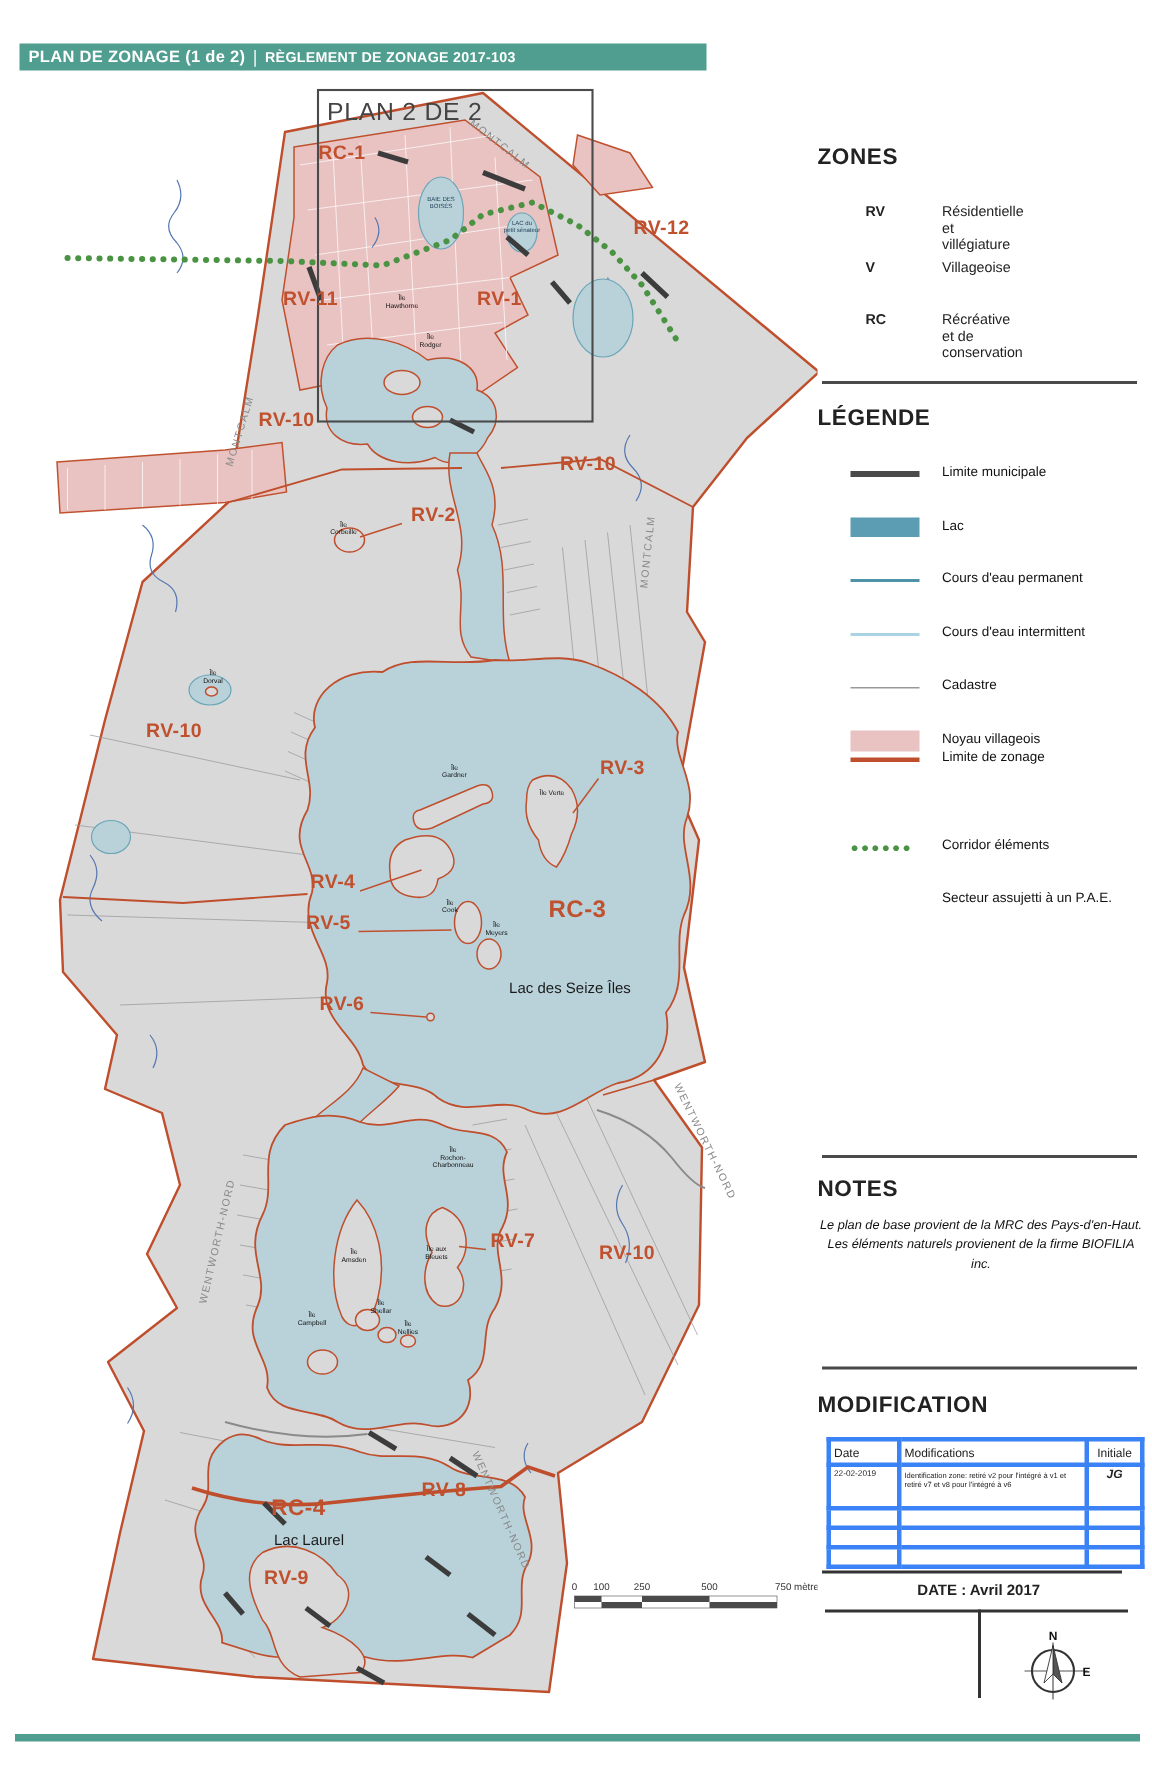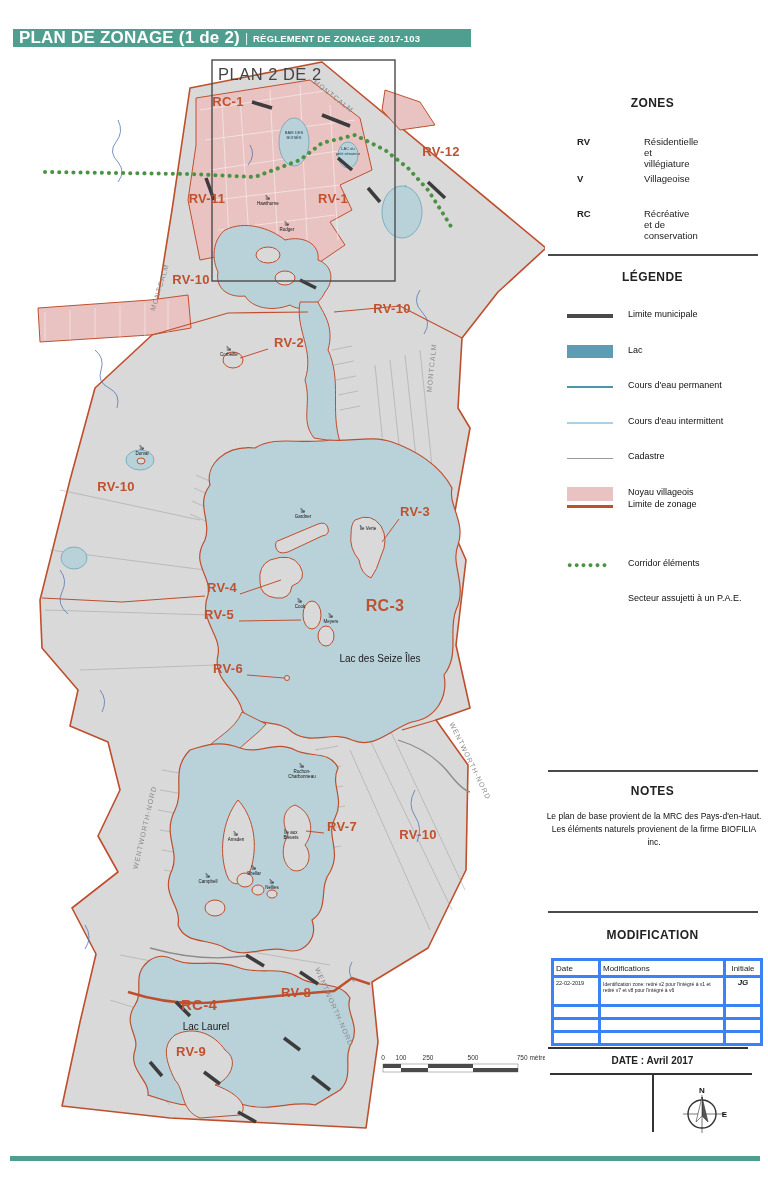--- a/index.html
+++ b/index.html
@@ -8,7 +8,7 @@
   
   #titlebar{position:absolute;left:13px;top:29px;width:458px;height:18px;background:#4f9e8f;
             color:#fff;display:flex;align-items:center;padding-left:6px;box-sizing:border-box;white-space:nowrap;}
-  #titlebar .t1{font-size:17px;font-weight:bold;letter-spacing:.2px;}
+  #titlebar .t1{font-size:11px;font-weight:bold;letter-spacing:.2px;}
   #titlebar .sep{font-size:12px;margin:0 5px;opacity:.9;}
   #titlebar .t2{font-size:9.5px;font-weight:bold;letter-spacing:.2px;}
   

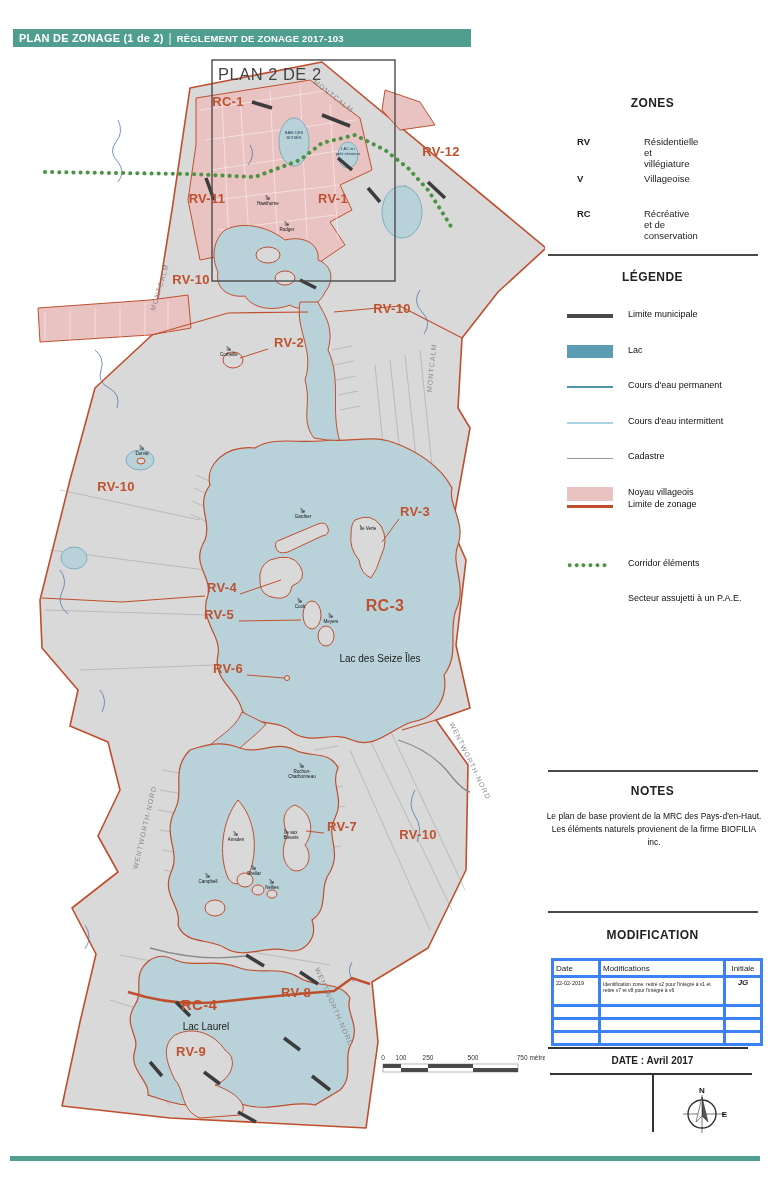--- a/index.html
+++ b/index.html
@@ -13,7 +13,7 @@
   #titlebar .t2{font-size:9.5px;font-weight:bold;letter-spacing:.2px;}
   
   #mapsvg{position:absolute;left:0;top:50px;}
-  .sb-title{position:absolute;left:545px;width:215px;text-align:center;font-size:12px;font-weight:bold;letter-spacing:.4px;}
+  .sb-title{position:absolute;left:545px;width:215px;font-size:15px;font-weight:bold;letter-spacing:.4px;}
   .divider{position:absolute;left:548px;width:210px;height:2px;background:#4a4a4a;}
   .zone-row{position:absolute;font-size:9.5px;}
   .zone-code{position:absolute;left:577px;font-weight:bold;}

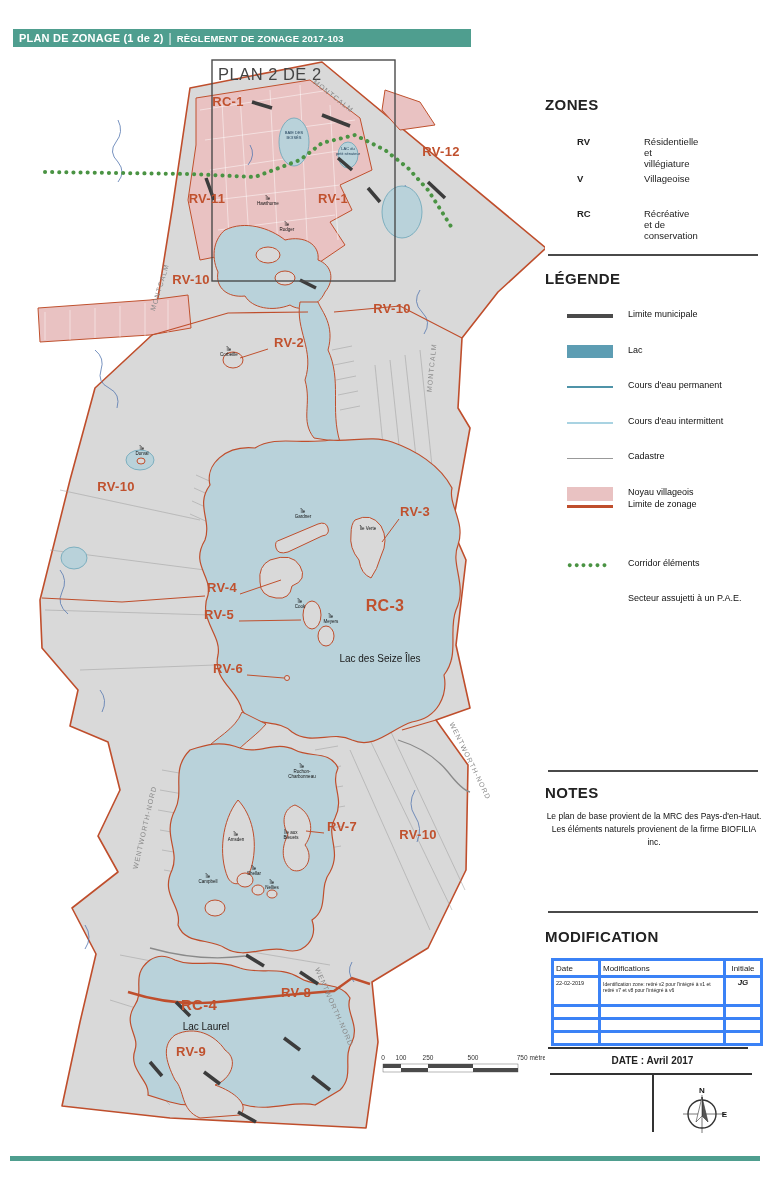--- a/index.html
+++ b/index.html
@@ -17,7 +17,7 @@
   .divider{position:absolute;left:548px;width:210px;height:2px;background:#4a4a4a;}
   .zone-row{position:absolute;font-size:9.5px;}
   .zone-code{position:absolute;left:577px;font-weight:bold;}
-  .zone-label{position:absolute;left:644px;}
+  .zone-label{position:absolute;left:628px;}
   #legend-items .leg-row{position:absolute;left:545px;width:223px;height:20px;}
   .leg-swatch{position:absolute;left:22px;top:2px;width:46px;height:14px;}
   .leg-label{position:absolute;left:83px;top:2px;font-size:9px;color:#111;}

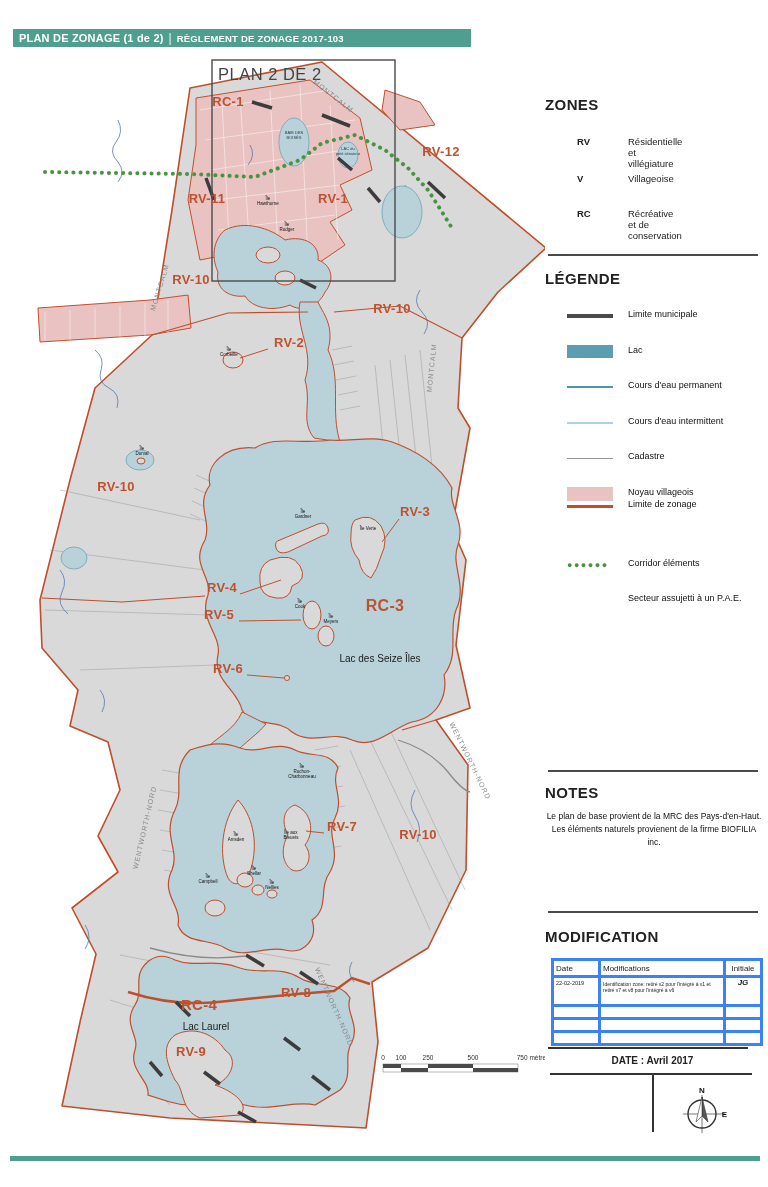--- a/index.html
+++ b/index.html
@@ -30,7 +30,7 @@
   .sym-limite-de-zonage{height:2.5px;margin-top:6px;background:#bf4e2c;}
   .sym-corridor-aerobique{color:#4a9343;font-size:9px;letter-spacing:1.5px;line-height:14px;overflow:hidden;}
   .sym-none{}
-  #notes-lines{position:absolute;left:545px;width:218px;text-align:center;font-size:8.5px;color:#111;line-height:13px;}
+  #notes-lines{position:absolute;left:545px;width:218px;text-align:center;font-size:8.5px;color:#111;line-height:13px;font-style:italic;}
   
   #modtable{position:absolute;left:551px;top:958px;width:194px;border-collapse:collapse;table-layout:fixed;}
   #modtable td{border:3px solid #3b82f6;font-size:8px;padding:0 2px;overflow:hidden;vertical-align:top;}

